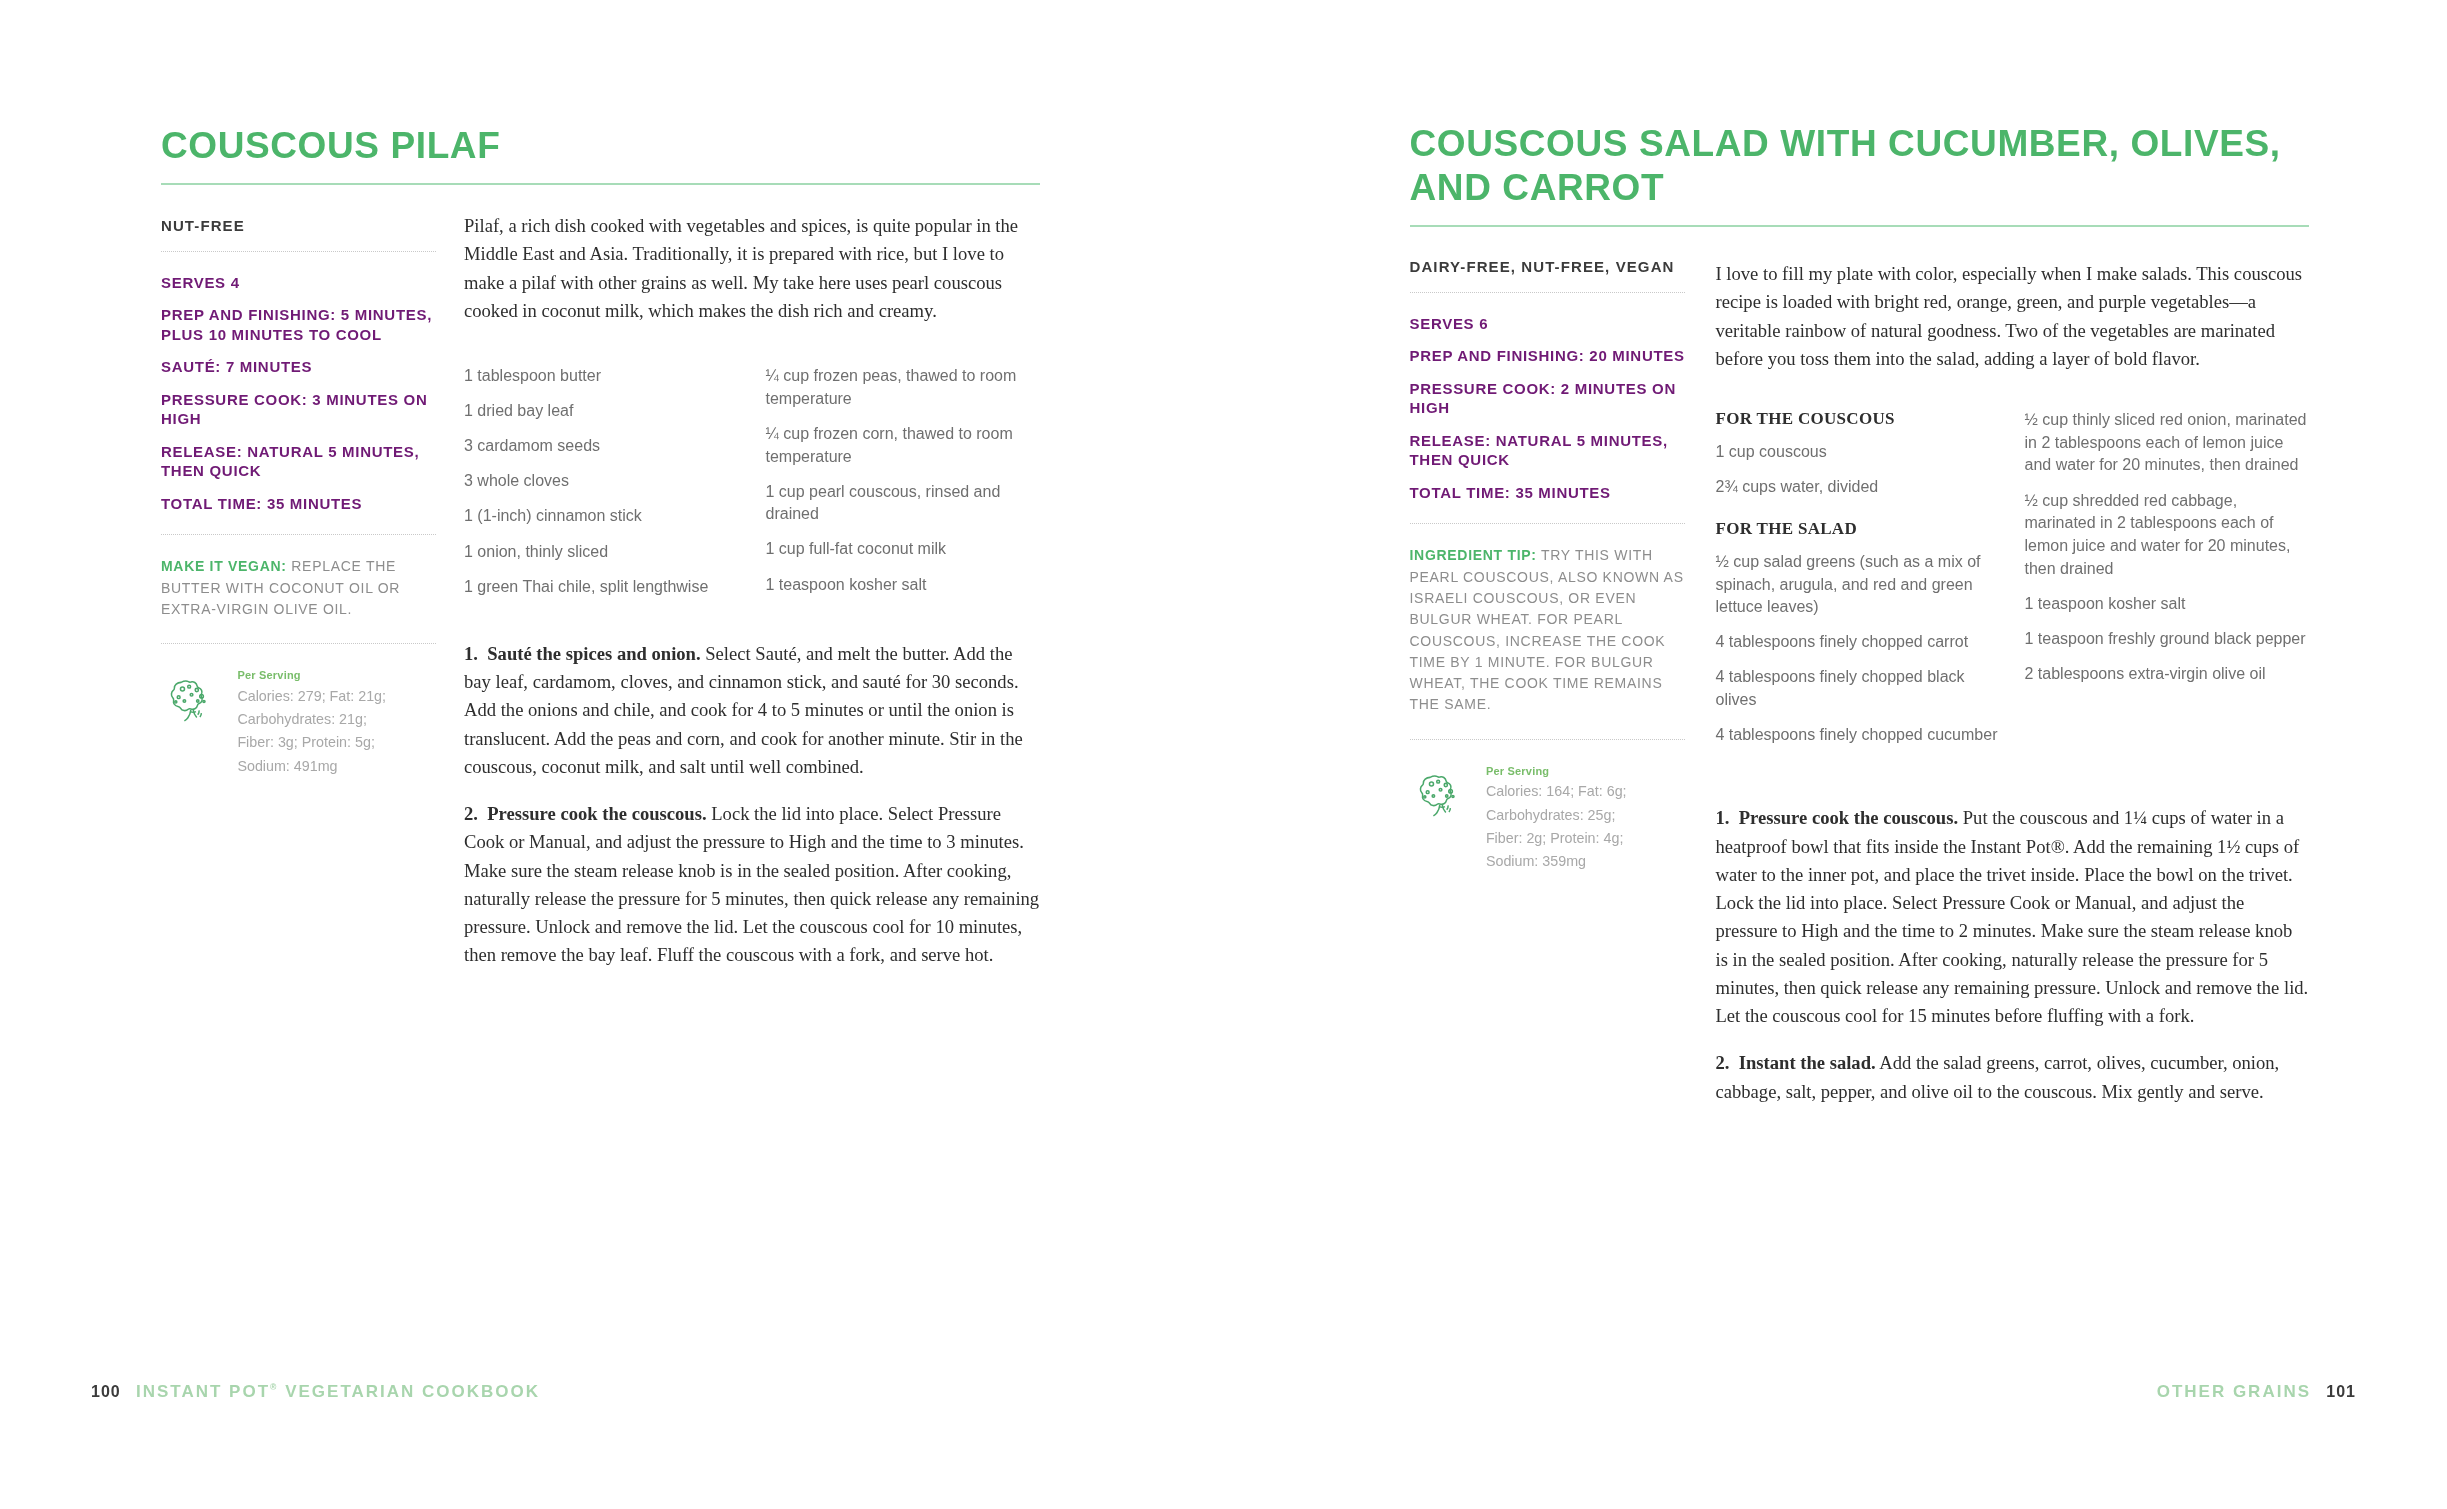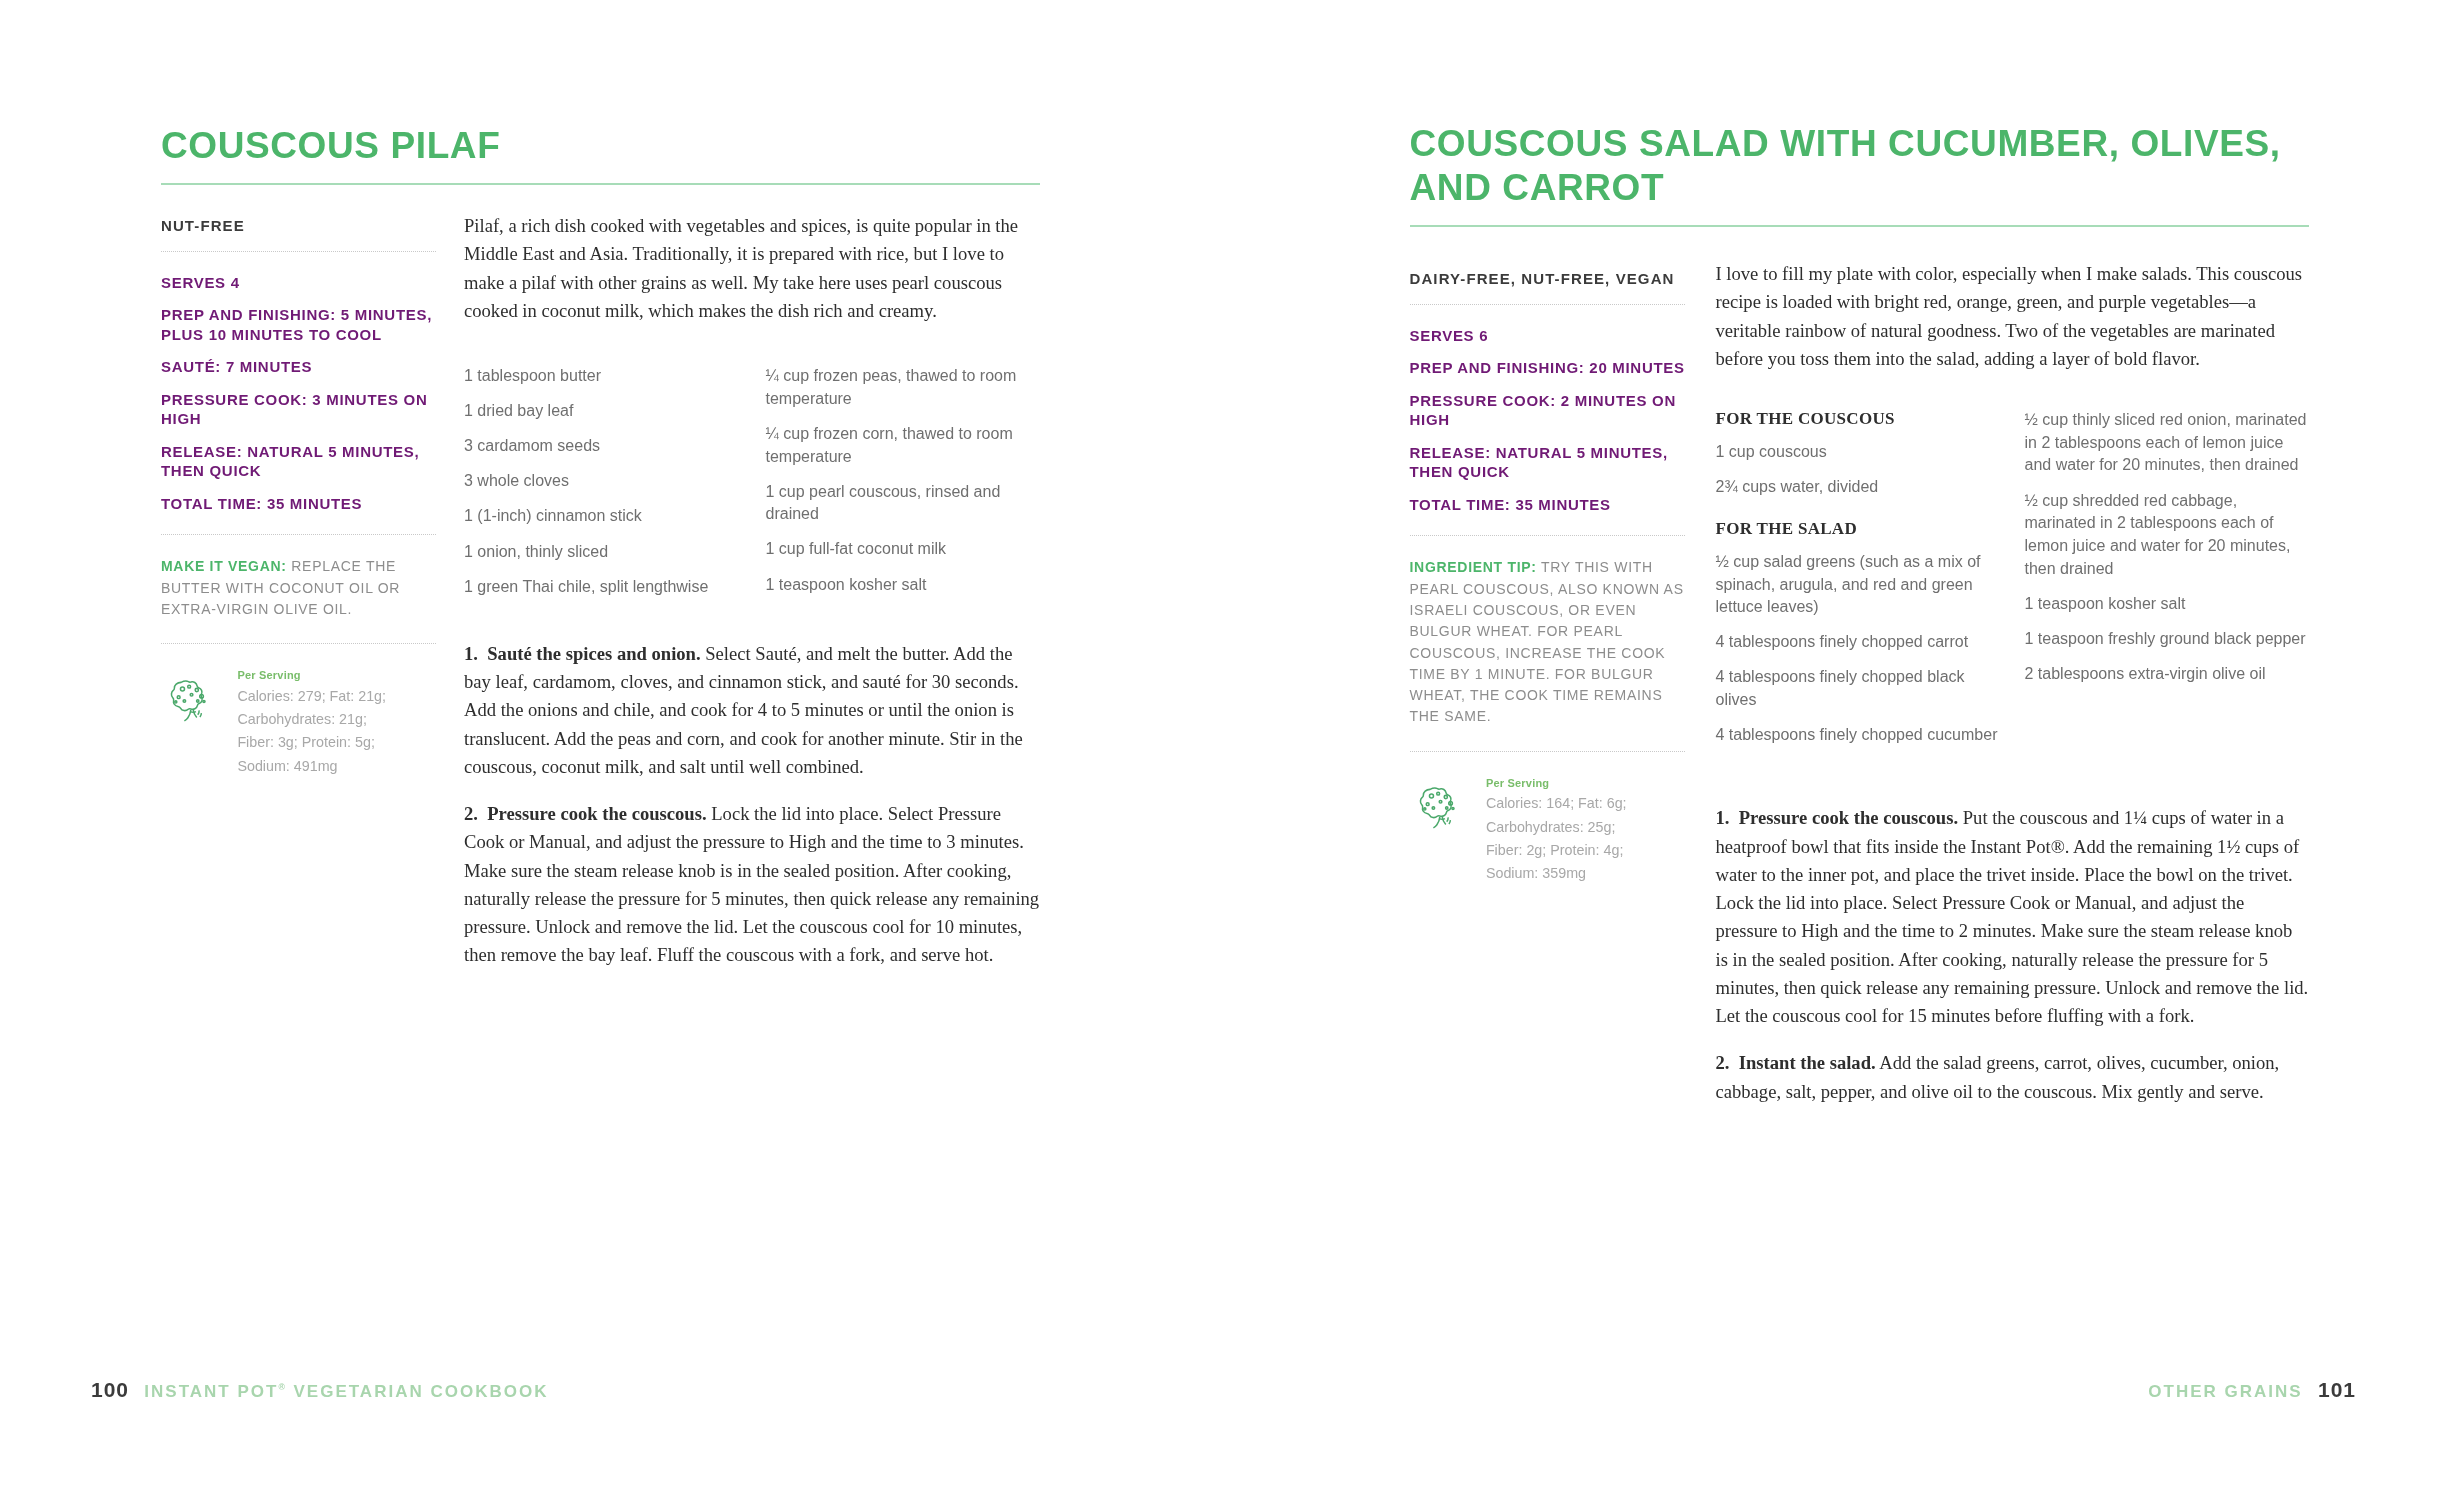--- a/index.html
+++ b/index.html
@@ -196,7 +196,7 @@
       <div class="title-rule"></div>
     </div>
 
-    <div class="sidebar" style="position:absolute; left:186px; top:268px; width:277px;">
+    <div class="sidebar" style="position:absolute; left:186px; top:256px; width:277px;">
       <div class="tags">DAIRY-FREE, NUT-FREE, VEGAN</div>
       <div class="dotted" style="margin:15.3px 0 21px 0; width:275px;"></div>
       <div class="meta-list">

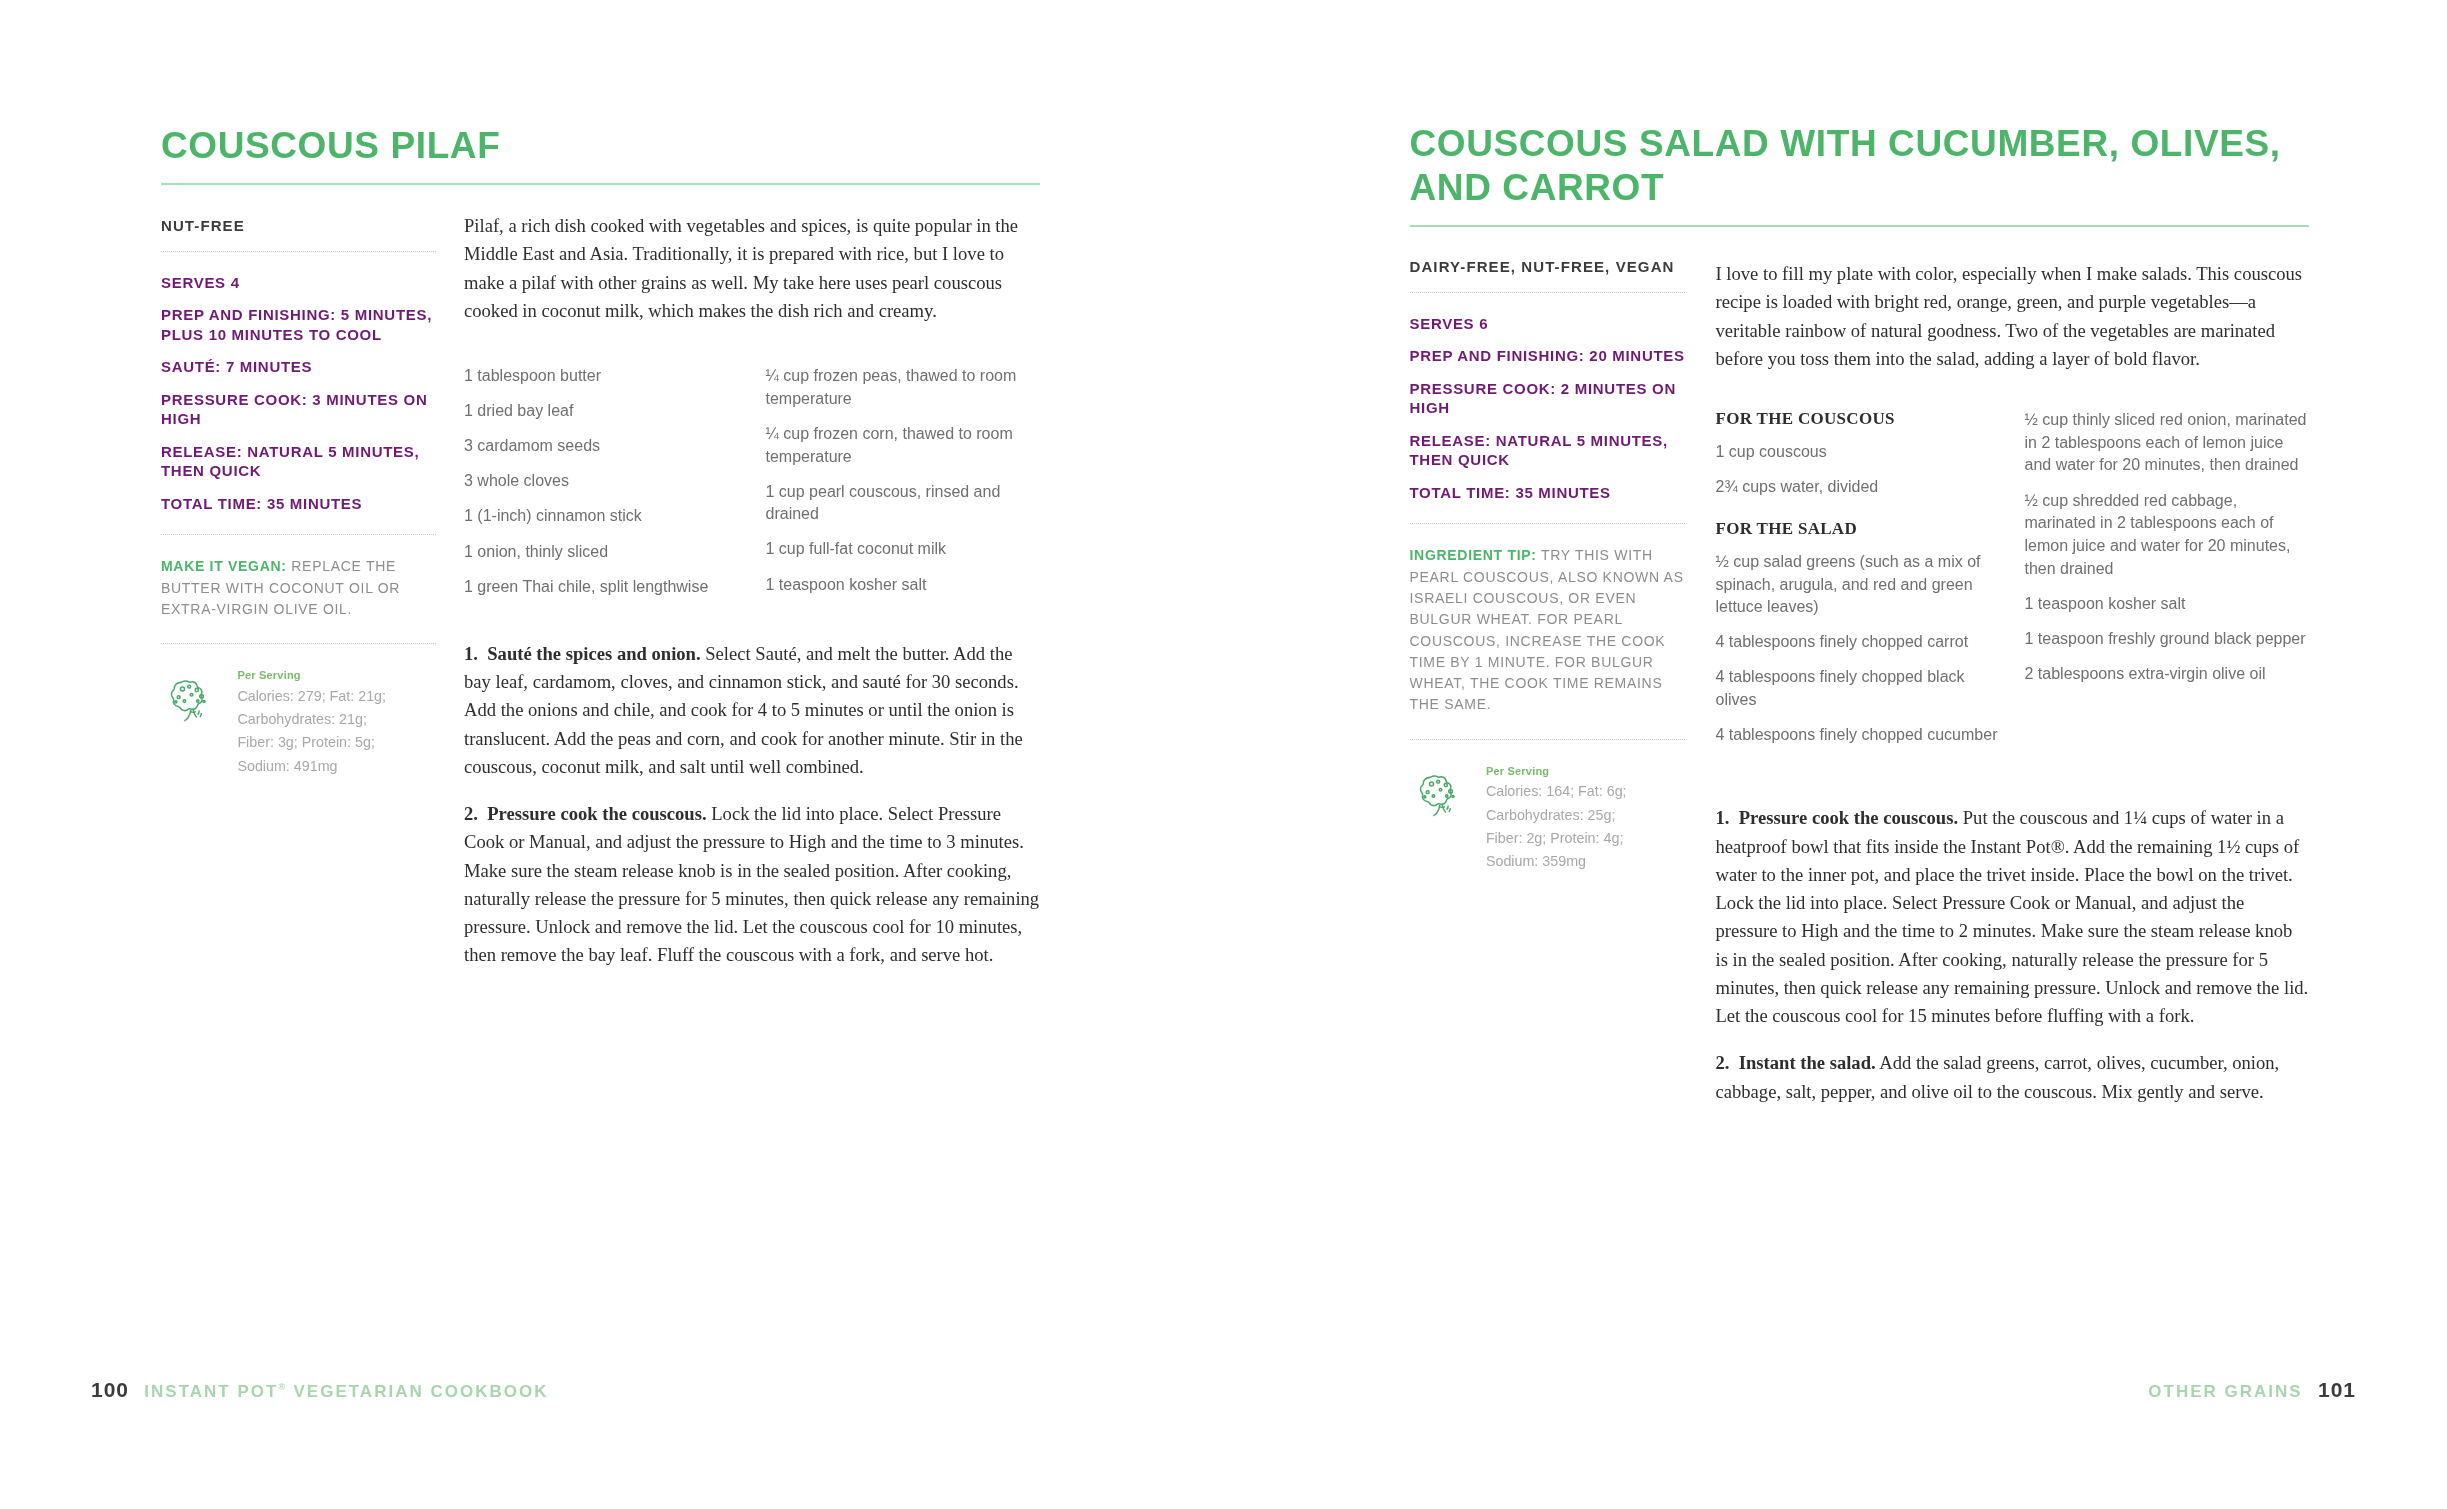--- a/index.html
+++ b/index.html
@@ -83,7 +83,7 @@
     position:absolute; bottom:0; display:flex; align-items:baseline; gap:15.3px;
   }
   .folio {
-    font-size:21px; font-weight:bold; color:#3b3b3b; letter-spacing:1px;
+    font-size:16px; font-weight:bold; color:#3b3b3b; letter-spacing:1px;
   }
   .running {
     font-size:17px; font-weight:bold; color:#a8d5ad;

